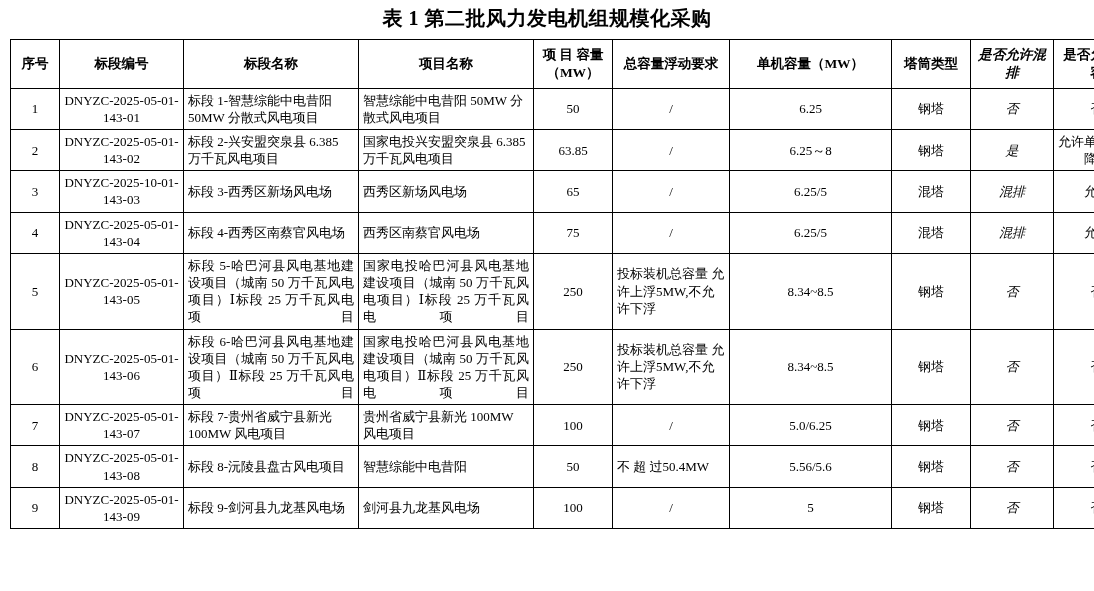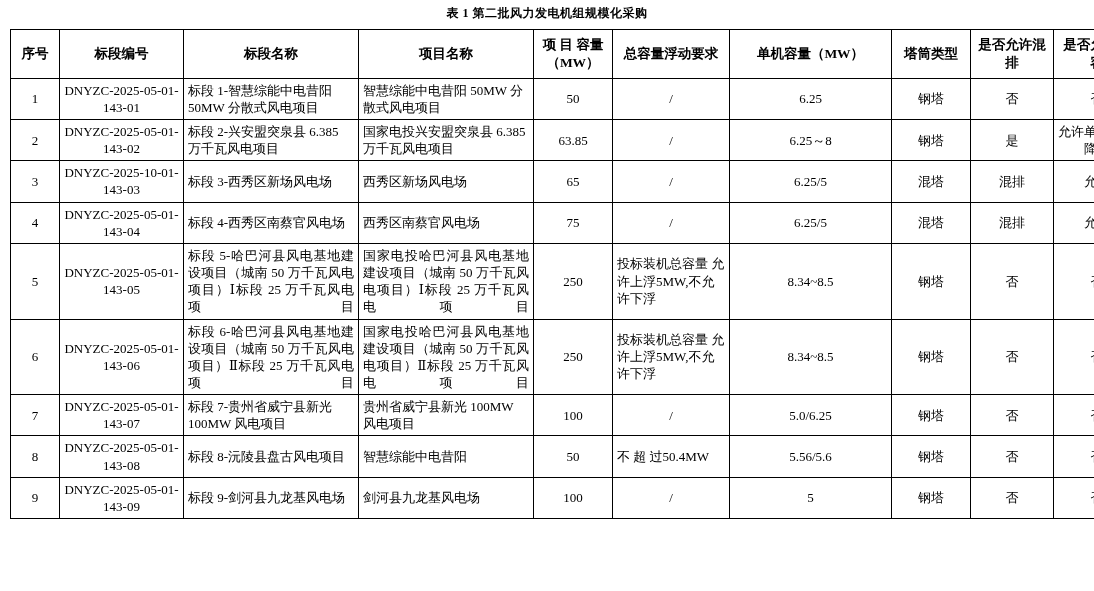--- a/index.html
+++ b/index.html
@@ -22,7 +22,7 @@
   }
   .doc-title {
     text-align: center;
-    font-size: 12px;
+    font-size: 20px;
     font-weight: bold;
     padding-top: 5px;
     padding-bottom: 7px;

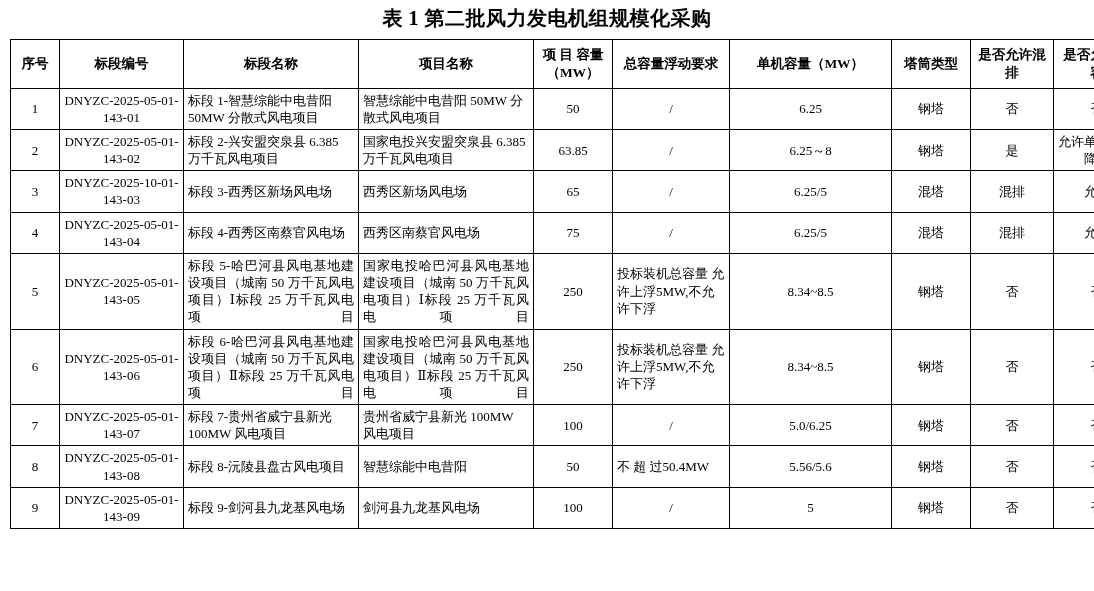--- a/index.html
+++ b/index.html
@@ -58,7 +58,7 @@
   .c-float  { width: 110px; text-align: left; }
   .c-unit   { width: 155px; text-align: center; }
   .c-tower  { width: 72px;  text-align: center; }
-  .c-mix    { width: 76px;  text-align: center; }
+  .c-mix    { width: 76px;  text-align: center; font-style: italic; }
   .c-derate { width: 80px;  text-align: center; }
 
   .justify-cell {

